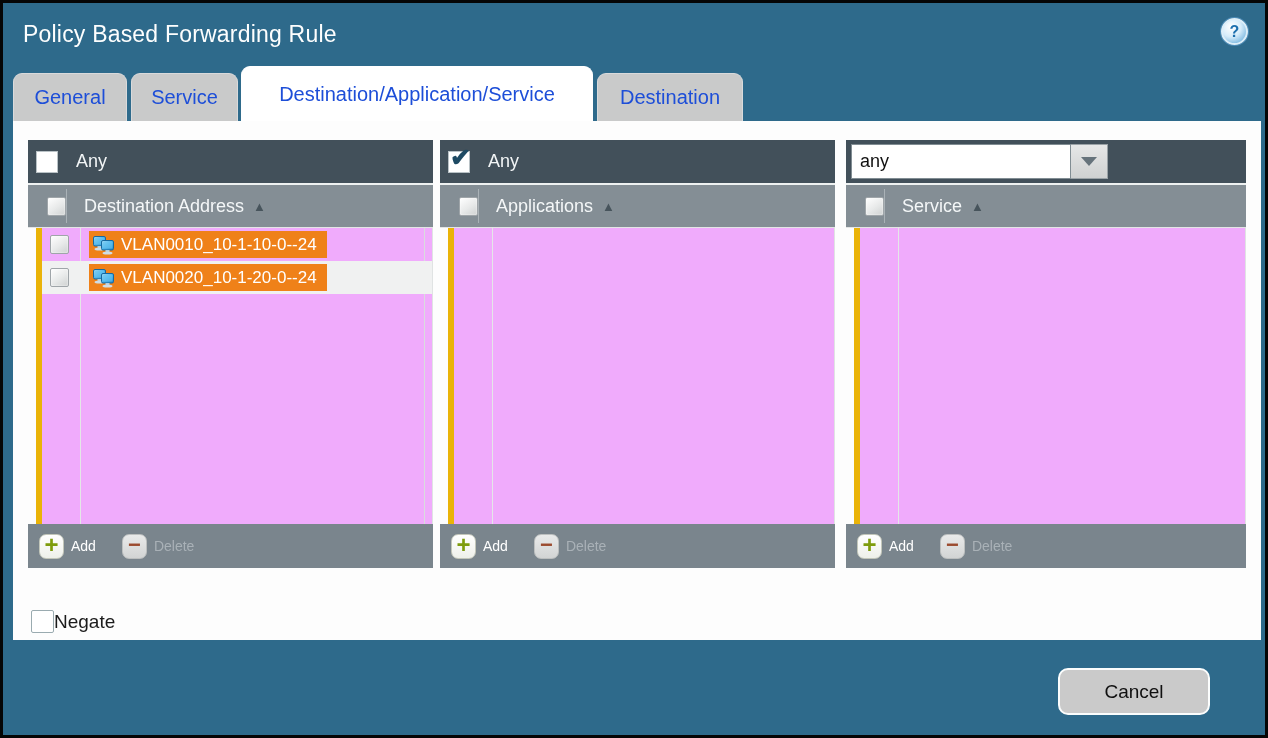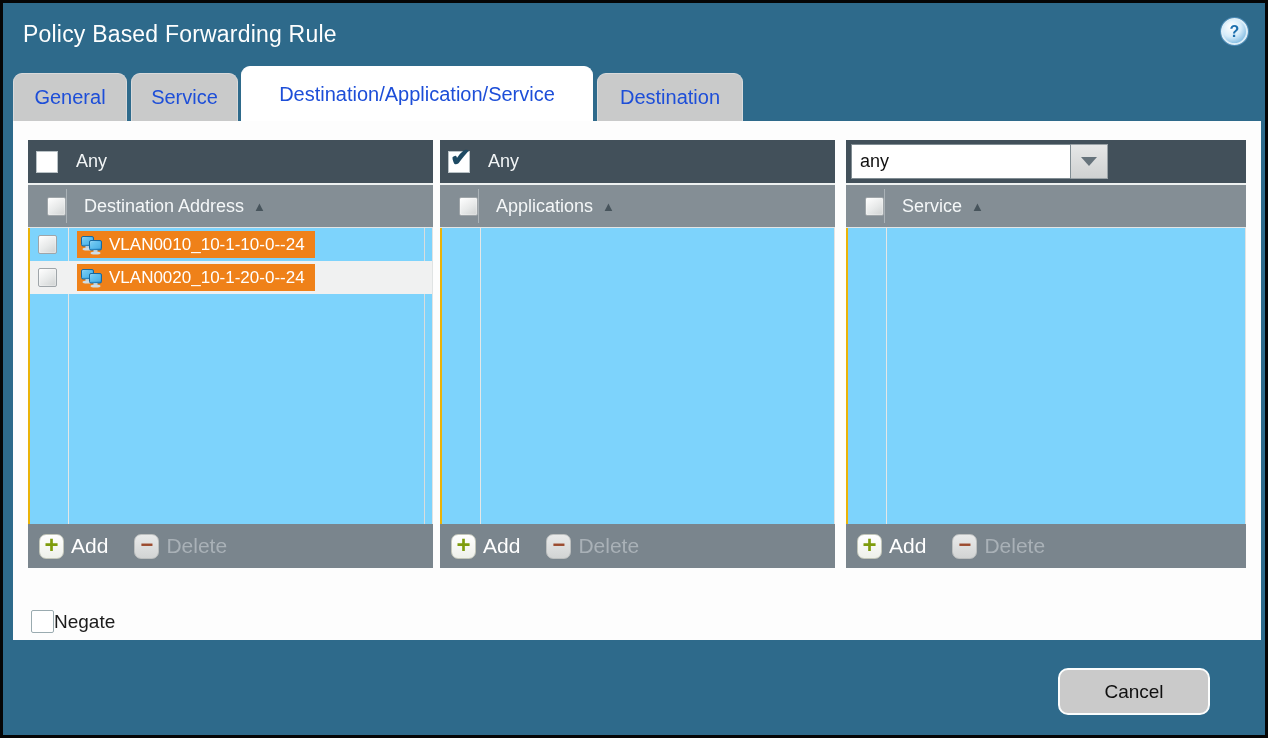--- a/index.html
+++ b/index.html
@@ -73,8 +73,8 @@
     border:1px solid #9fa5a9; box-shadow:inset 0 0 2px #ffffff;
   }
   .panel-body {
-    flex:1 1 auto; background:#7dd3fc; position:relative;
-    border-left:2px solid #eab308; border-right:1px solid #e0e3e3;
+    flex:1 1 auto; background:#f0abfc; position:relative;
+    border-left:6px solid #eab308; border-right:1px solid #e0e3e3;margin-left:8px;
   }
   .panel-body .col-line {
     position:absolute; left:38px; top:0; bottom:0; width:1px; background:#e4e7e7;

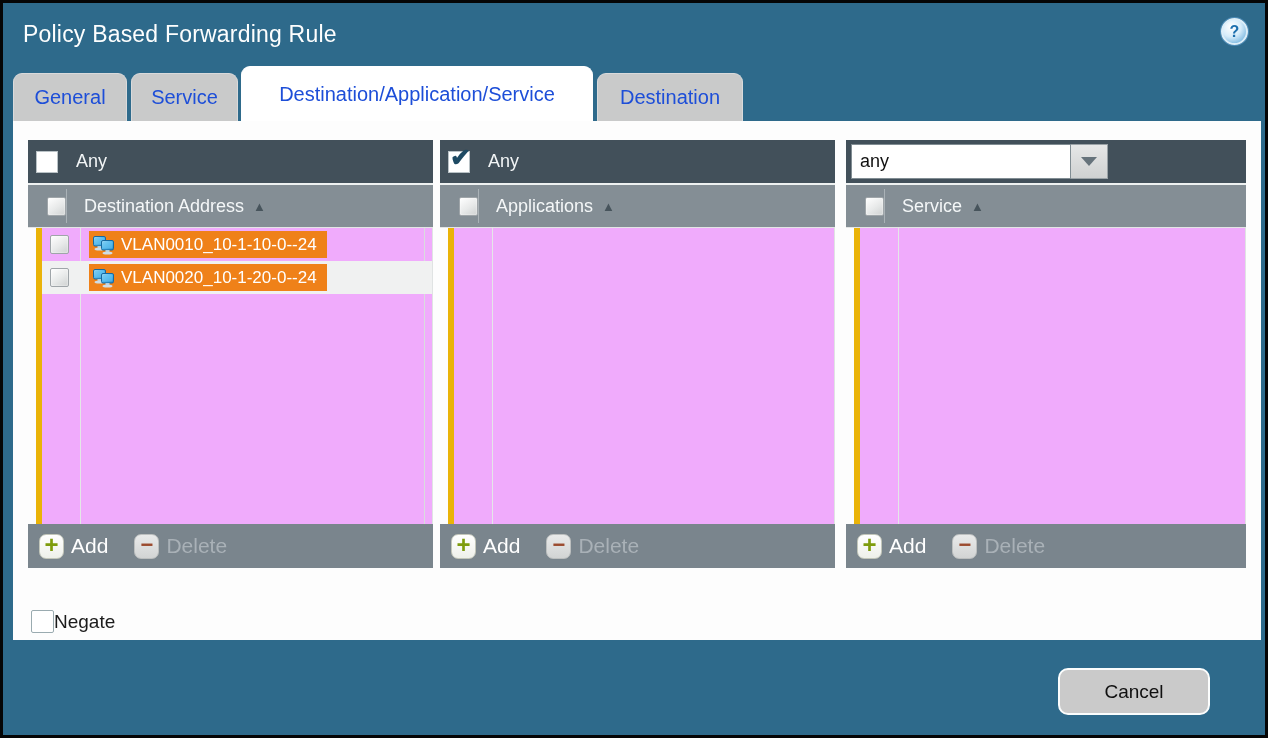--- a/index.html
+++ b/index.html
@@ -108,7 +108,7 @@
     background:linear-gradient(#e9eaea, #d2d4d4); border:1px solid #bcbfbf;
     color:#9B4B2F; font-size:22px; padding-bottom:2px;
   }
-  .bar-btn .lbl { color:#ffffff; font-size:21px; }
+  .bar-btn .lbl { color:#ffffff; font-size:14px; }
   .bar-btn.disabled .lbl { color:#A9B1B7; }
   
   .svc-anybar { padding-left:5px; }

